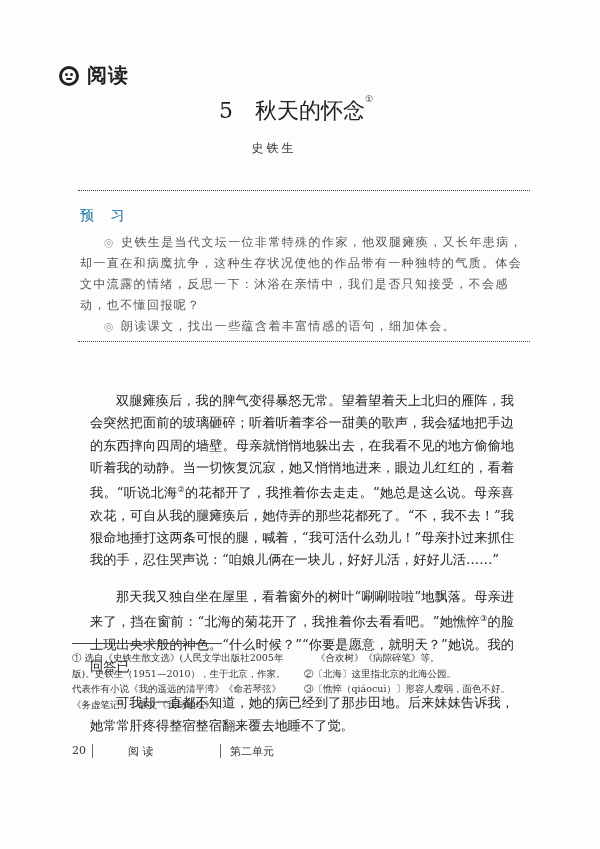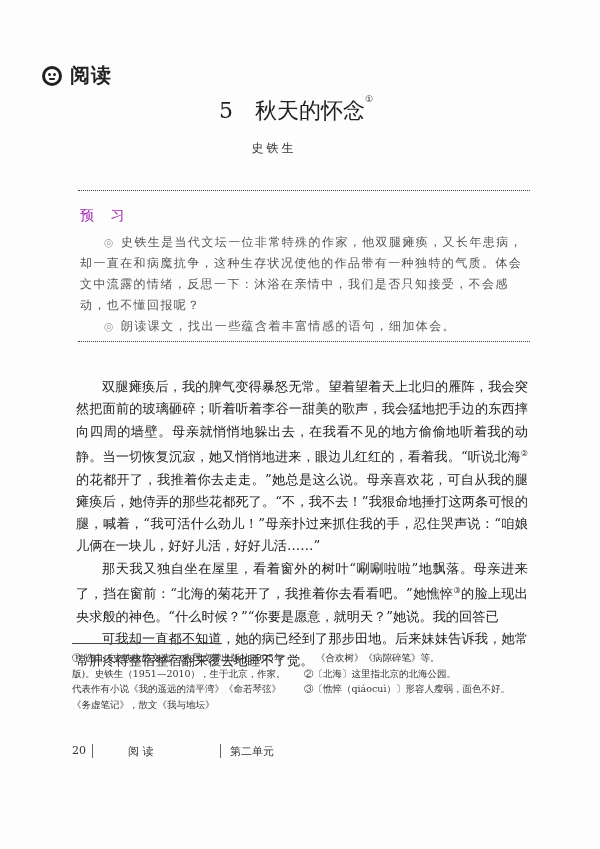--- a/index.html
+++ b/index.html
@@ -8,7 +8,7 @@
     font-family: "DejaVu Serif", "Liberation Serif", serif; color: #222;
   }
   .abs { position: absolute; }
-  .section-head { left: 42px; top: 62px; display: flex; align-items: center; gap: 8px; }
+  .section-head { left: 59px; top: 62px; display: flex; align-items: center; gap: 8px; }
   .smiley { width: 20px; height: 20px; border: 3px solid #222; border-radius: 50%; position: relative; box-sizing: border-box; }
   .smiley .eye { position: absolute; top: 4px; width: 3px; height: 3px; background: #222; border-radius: 50%; }
   .smiley .eye.l { left: 3px; } .smiley .eye.r { right: 3px; }

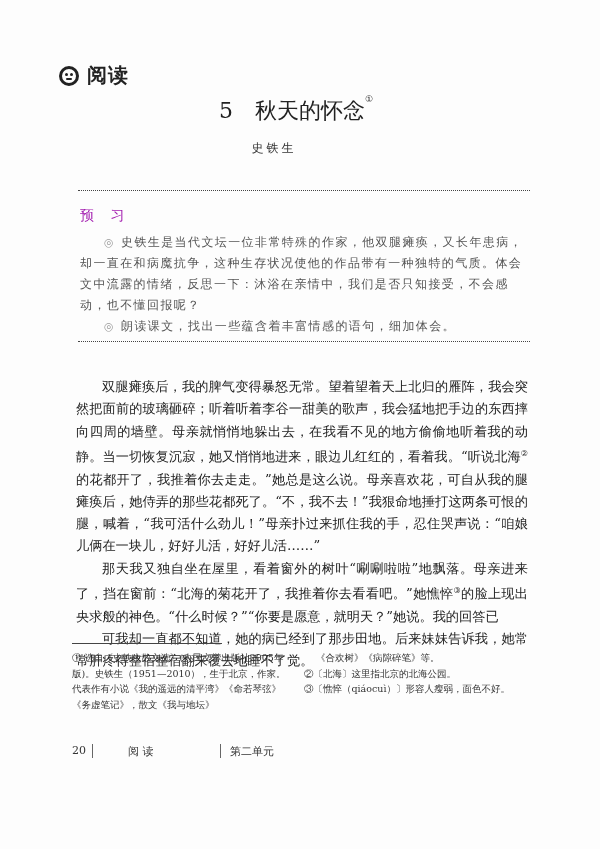--- a/index.html
+++ b/index.html
@@ -19,7 +19,7 @@
   .lesson-title sup { font-size: 9px; vertical-align: top; position: relative; top: -2px; }
   .author { left: 0; width: 548px; top: 140px; text-align: center; font-size: 12px; letter-spacing: 3px; color: #333; }
   .dots { left: 78px; width: 452px; height: 0; border-top: 1.5px dotted #444; }
-  .preview-title { left: 80px; top: 207px; font-size: 14px; letter-spacing: 6px; color: #a21caf; }
+  .preview-title { left: 80px; top: 207px; font-size: 14px; letter-spacing: 6px; color: #0369a1; }
   .preview { left: 80px; width: 448px; font-size: 12px; line-height: 21px; color: #555; letter-spacing: 1.4px; }
   .preview p { margin: 0; text-indent: 24px; }
   .preview .bullet { color: #999; font-size: 11px; margin-right: 6px; }

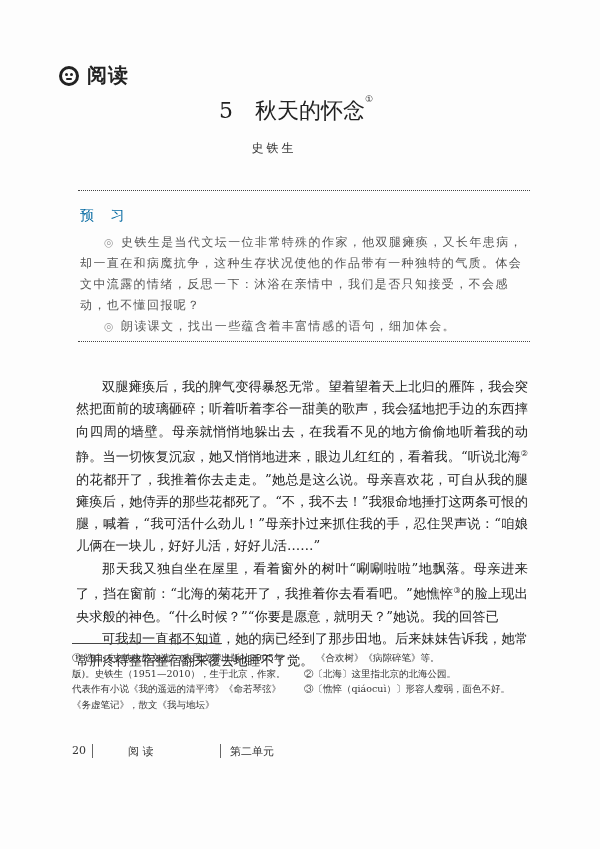--- a/index.html
+++ b/index.html
@@ -24,7 +24,7 @@
   .preview p { margin: 0; text-indent: 24px; }
   .preview .bullet { color: #999; font-size: 11px; margin-right: 6px; }
   .body-text { left: 76px; width: 452px; top: 376px; font-size: 13.2px; line-height: 22.3px; color: #222; text-align: justify; }
-  .body-text p { margin: 0; text-indent: 26px; }
+  .body-text p { margin: 14px; text-indent: 26px; }
   .body-text sup { font-size: 8px; }
   .fn-rule { left: 72px; top: 643px; width: 150px; border-top: 1px solid #444; }
   .footnotes { left: 72px; top: 650px; width: 460px; font-size: 9.5px; line-height: 15.5px; color: #333; }

